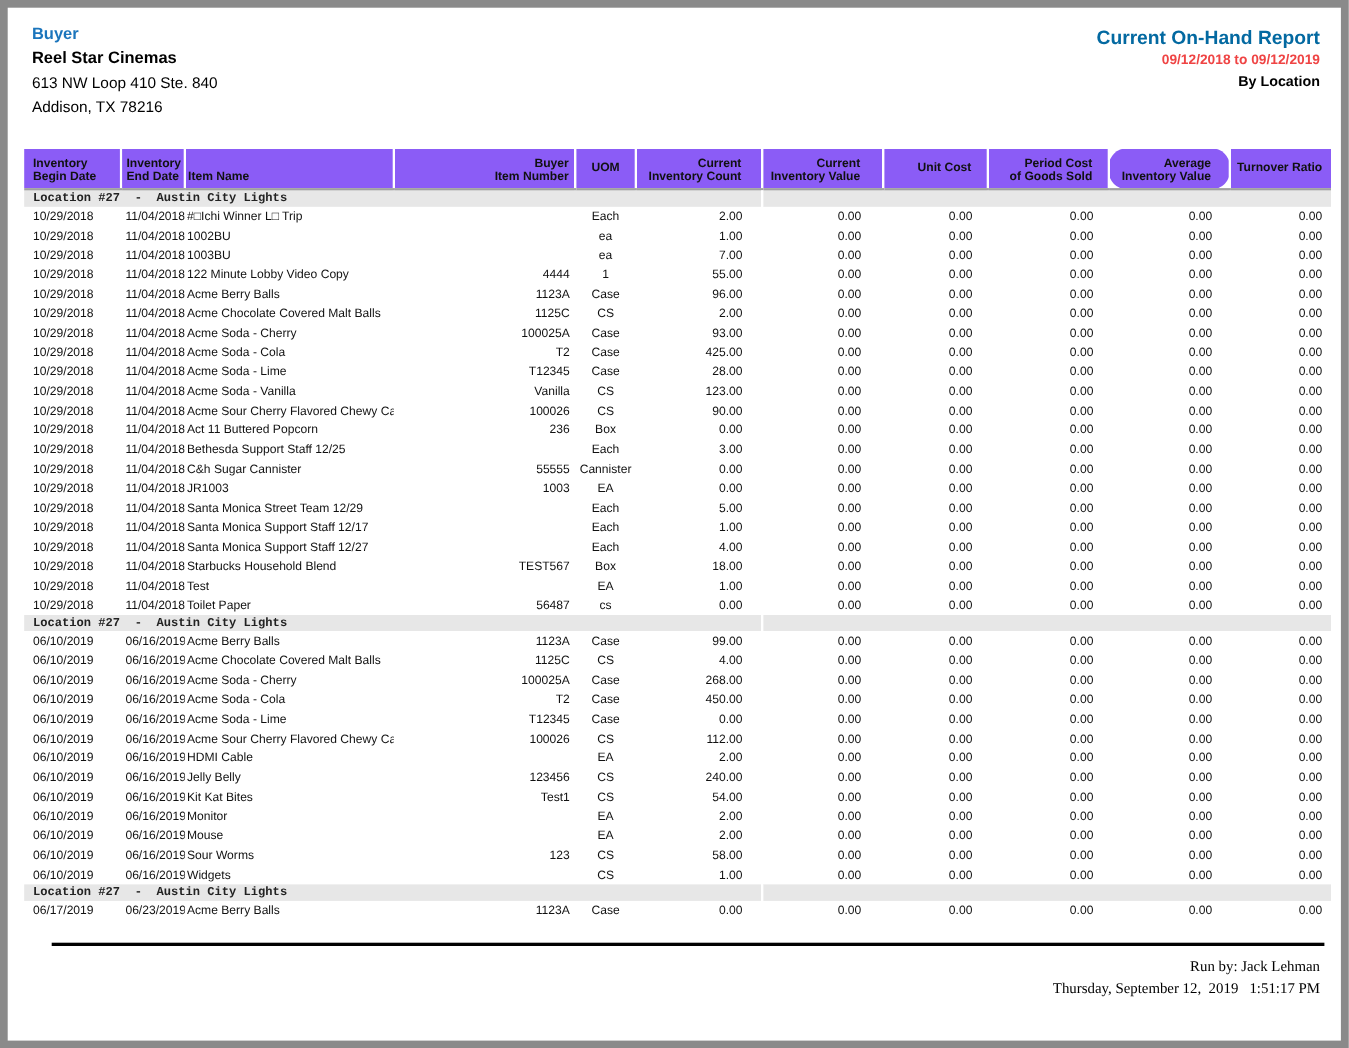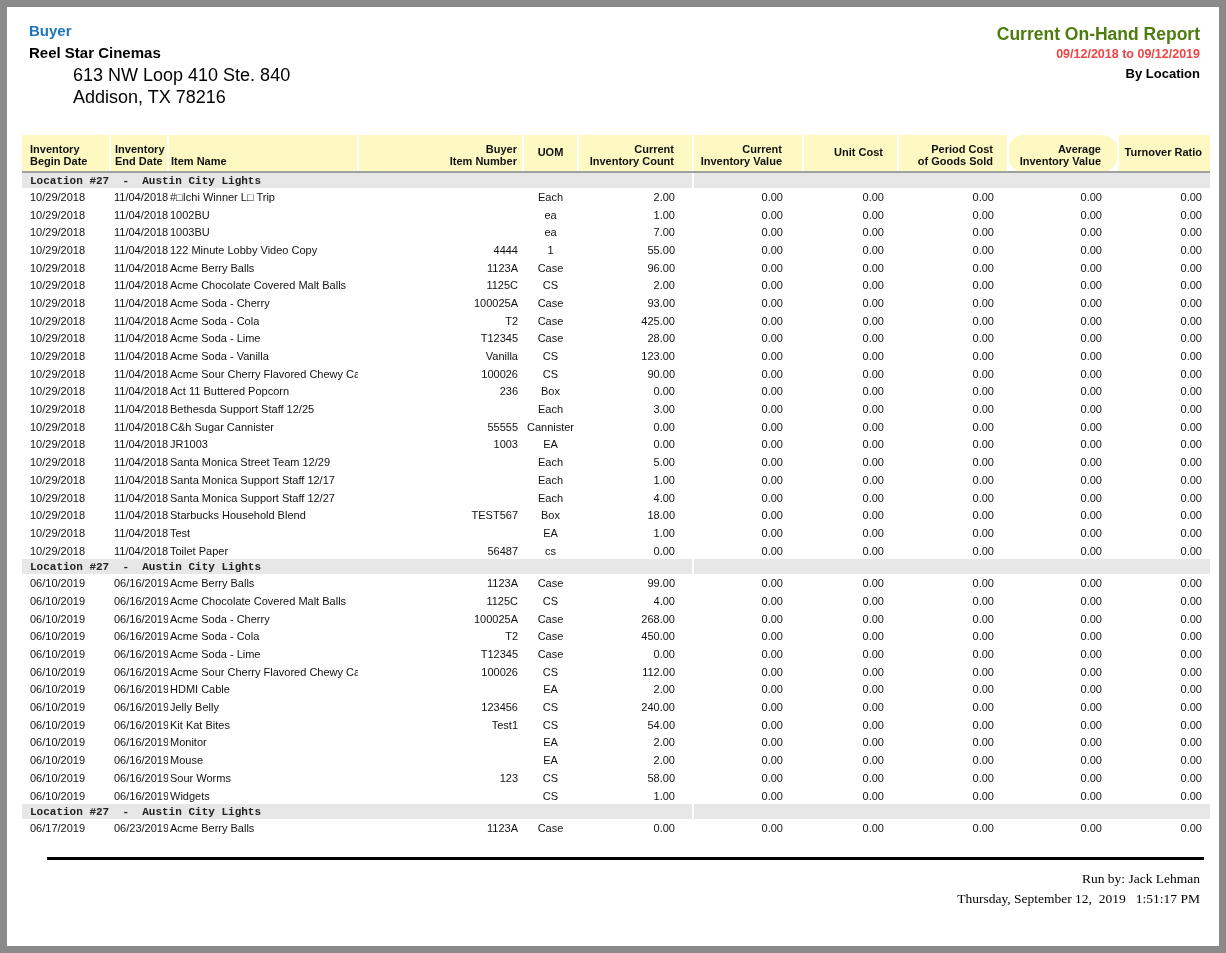--- a/index.html
+++ b/index.html
@@ -25,7 +25,7 @@
   .company{font-size:15px;font-weight:bold;line-height:22px;color:#000;}
   .addr{font-size:18px;line-height:22px;color:#000;margin-left:44px;}
   .hdr-right{position:absolute;right:4px;top:3px;text-align:right;}
-  .report-title{font-size:17.5px;font-weight:bold;color:#4d7c0f;line-height:22px;}
+  .report-title{font-size:17.5px;font-weight:bold;color:#0369a1;line-height:22px;}
   .report-range{font-size:12.5px;font-weight:bold;color:#ef4444;line-height:19px;}
   .report-grouping{font-size:13px;font-weight:bold;color:#000;line-height:20px;}
   

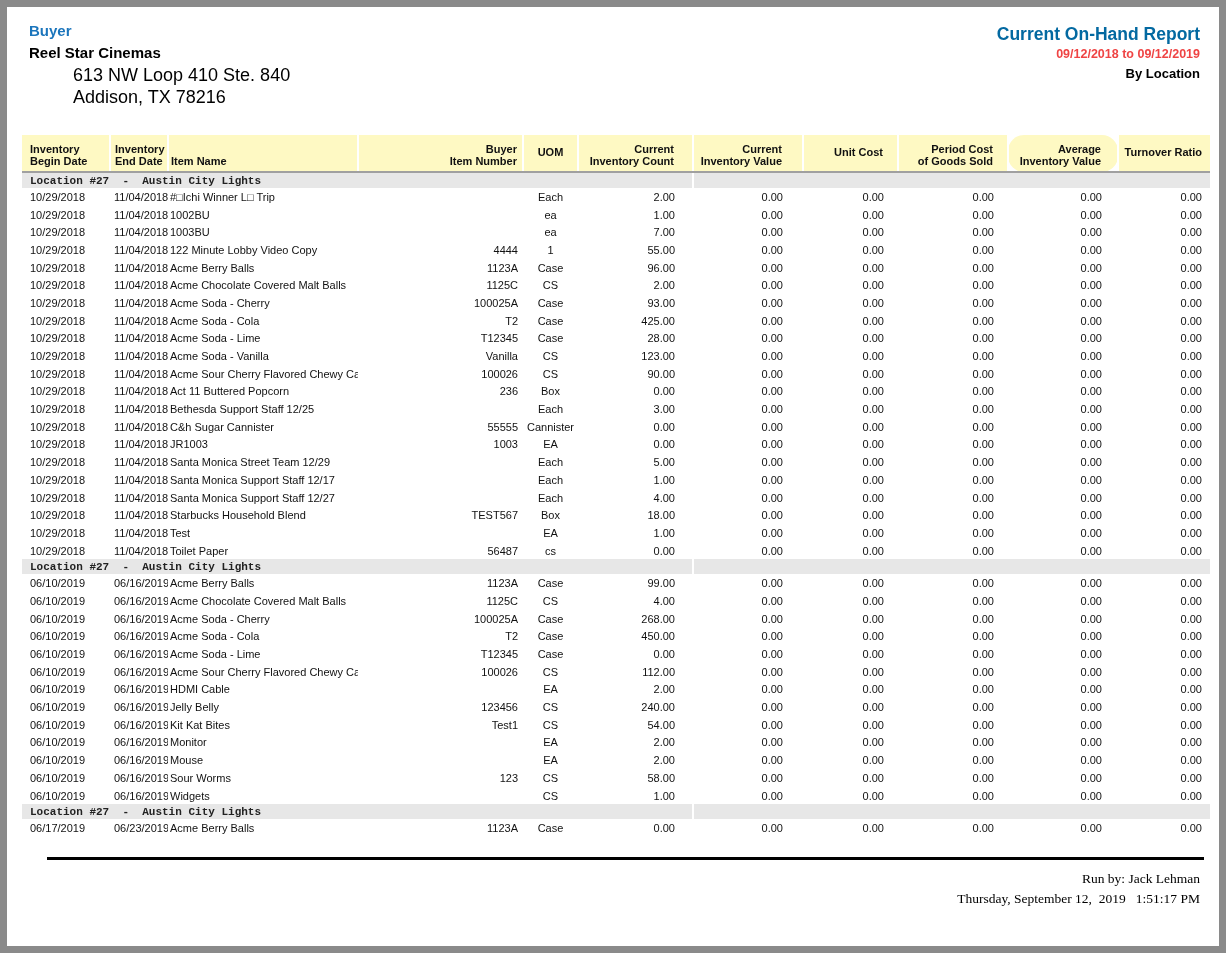--- a/index.html
+++ b/index.html
@@ -23,7 +23,7 @@
   .hdr-left{position:absolute;left:7px;top:0;}
   .buyer-label{color:#1b75bc;font-size:15px;font-weight:bold;line-height:22px;}
   .company{font-size:15px;font-weight:bold;line-height:22px;color:#000;}
-  .addr{font-size:18px;line-height:22px;color:#000;margin-left:44px;}
+  .addr{font-size:14px;line-height:22px;color:#000;}
   .hdr-right{position:absolute;right:4px;top:3px;text-align:right;}
   .report-title{font-size:17.5px;font-weight:bold;color:#0369a1;line-height:22px;}
   .report-range{font-size:12.5px;font-weight:bold;color:#ef4444;line-height:19px;}

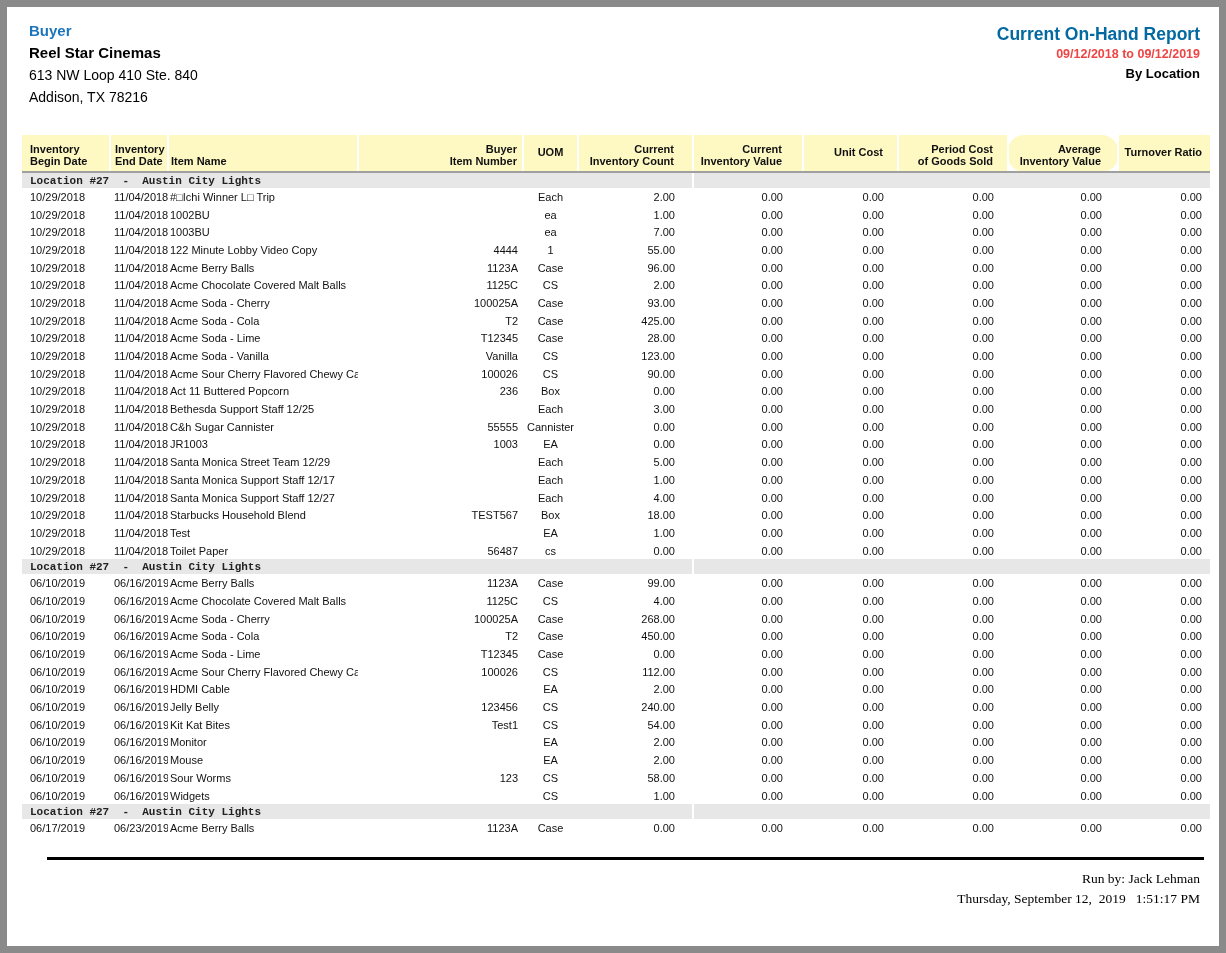--- a/index.html
+++ b/index.html
@@ -34,7 +34,7 @@
   col.w4{width:55px}col.w5{width:115px}col.w6{width:110px}col.w7{width:95px}
   col.w8{width:110px}col.w9{width:110px}col.w10{width:92px}
   th{
-    background:#fef9c3;font-weight:bold;font-size:11px;line-height:12px;
+    background:#8b5cf6;font-weight:bold;font-size:11px;line-height:12px;
     vertical-align:bottom;height:37px;box-sizing:border-box;
     padding:0 0 4px 0;border-right:2px solid #ffffff;border-bottom:2px solid #a0a0a0;
     white-space:pre-line;overflow:hidden;

